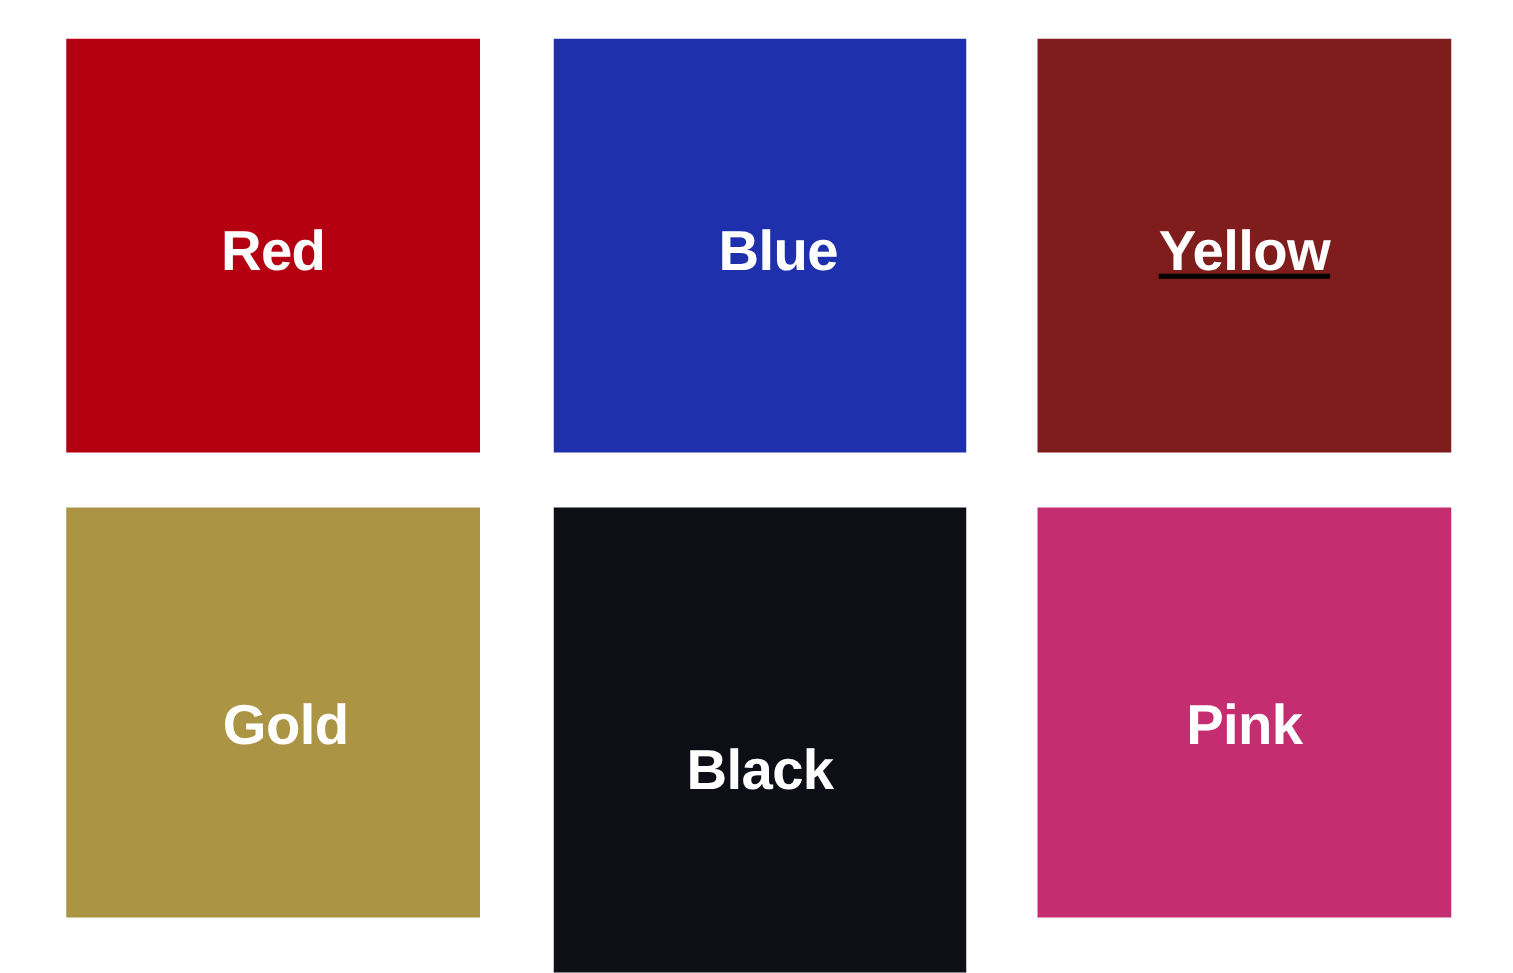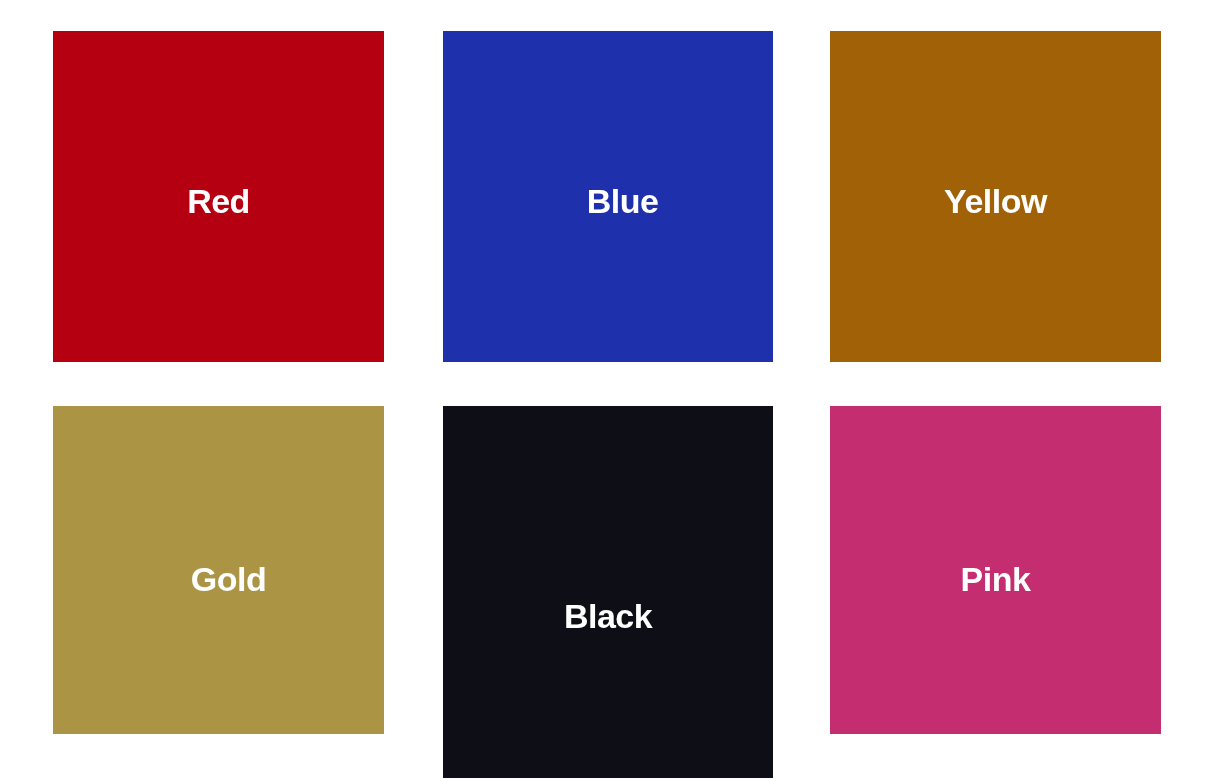--- a/index.html
+++ b/index.html
@@ -30,7 +30,7 @@
     color: #ffffff;
     font-family: "Liberation Sans", "DejaVu Sans", sans-serif;
     font-weight: bold;
-    font-size: 34px;
+    font-size: 45px;
     line-height: 1;
     letter-spacing: -0.5px;
     white-space: nowrap;

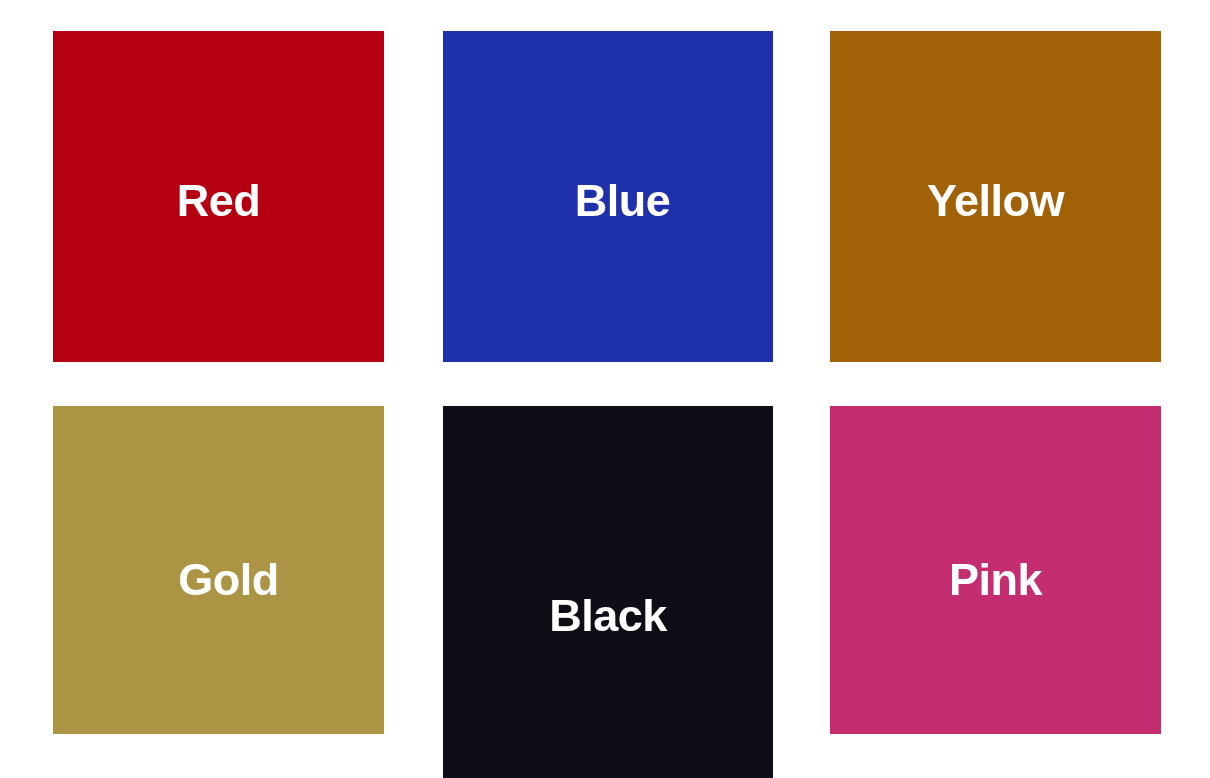--- a/index.html
+++ b/index.html
@@ -65,7 +65,7 @@
     <span class="swatch-label" style="color: rgb(255, 255, 255);">Blue</span>
   </div>
 
-  <div class="swatch-tile" id="tile-yellow" style="background: #a16207;">
+  <div class="swatch-tile" id="tile-yellow" style="background: #7f1d1d; text-decoration: underline;">
     <span class="swatch-label" style="color: rgb(255, 255, 255);">Yellow</span>
   </div>
 

